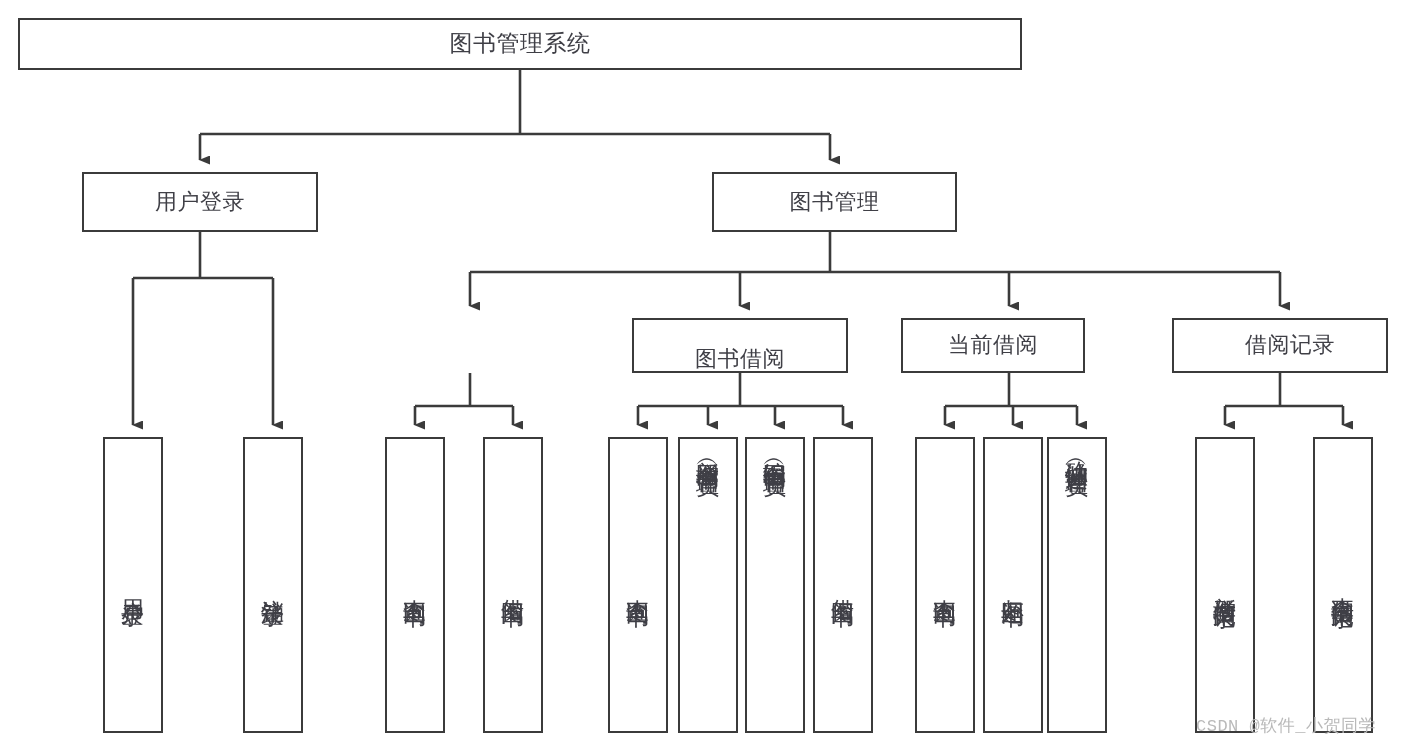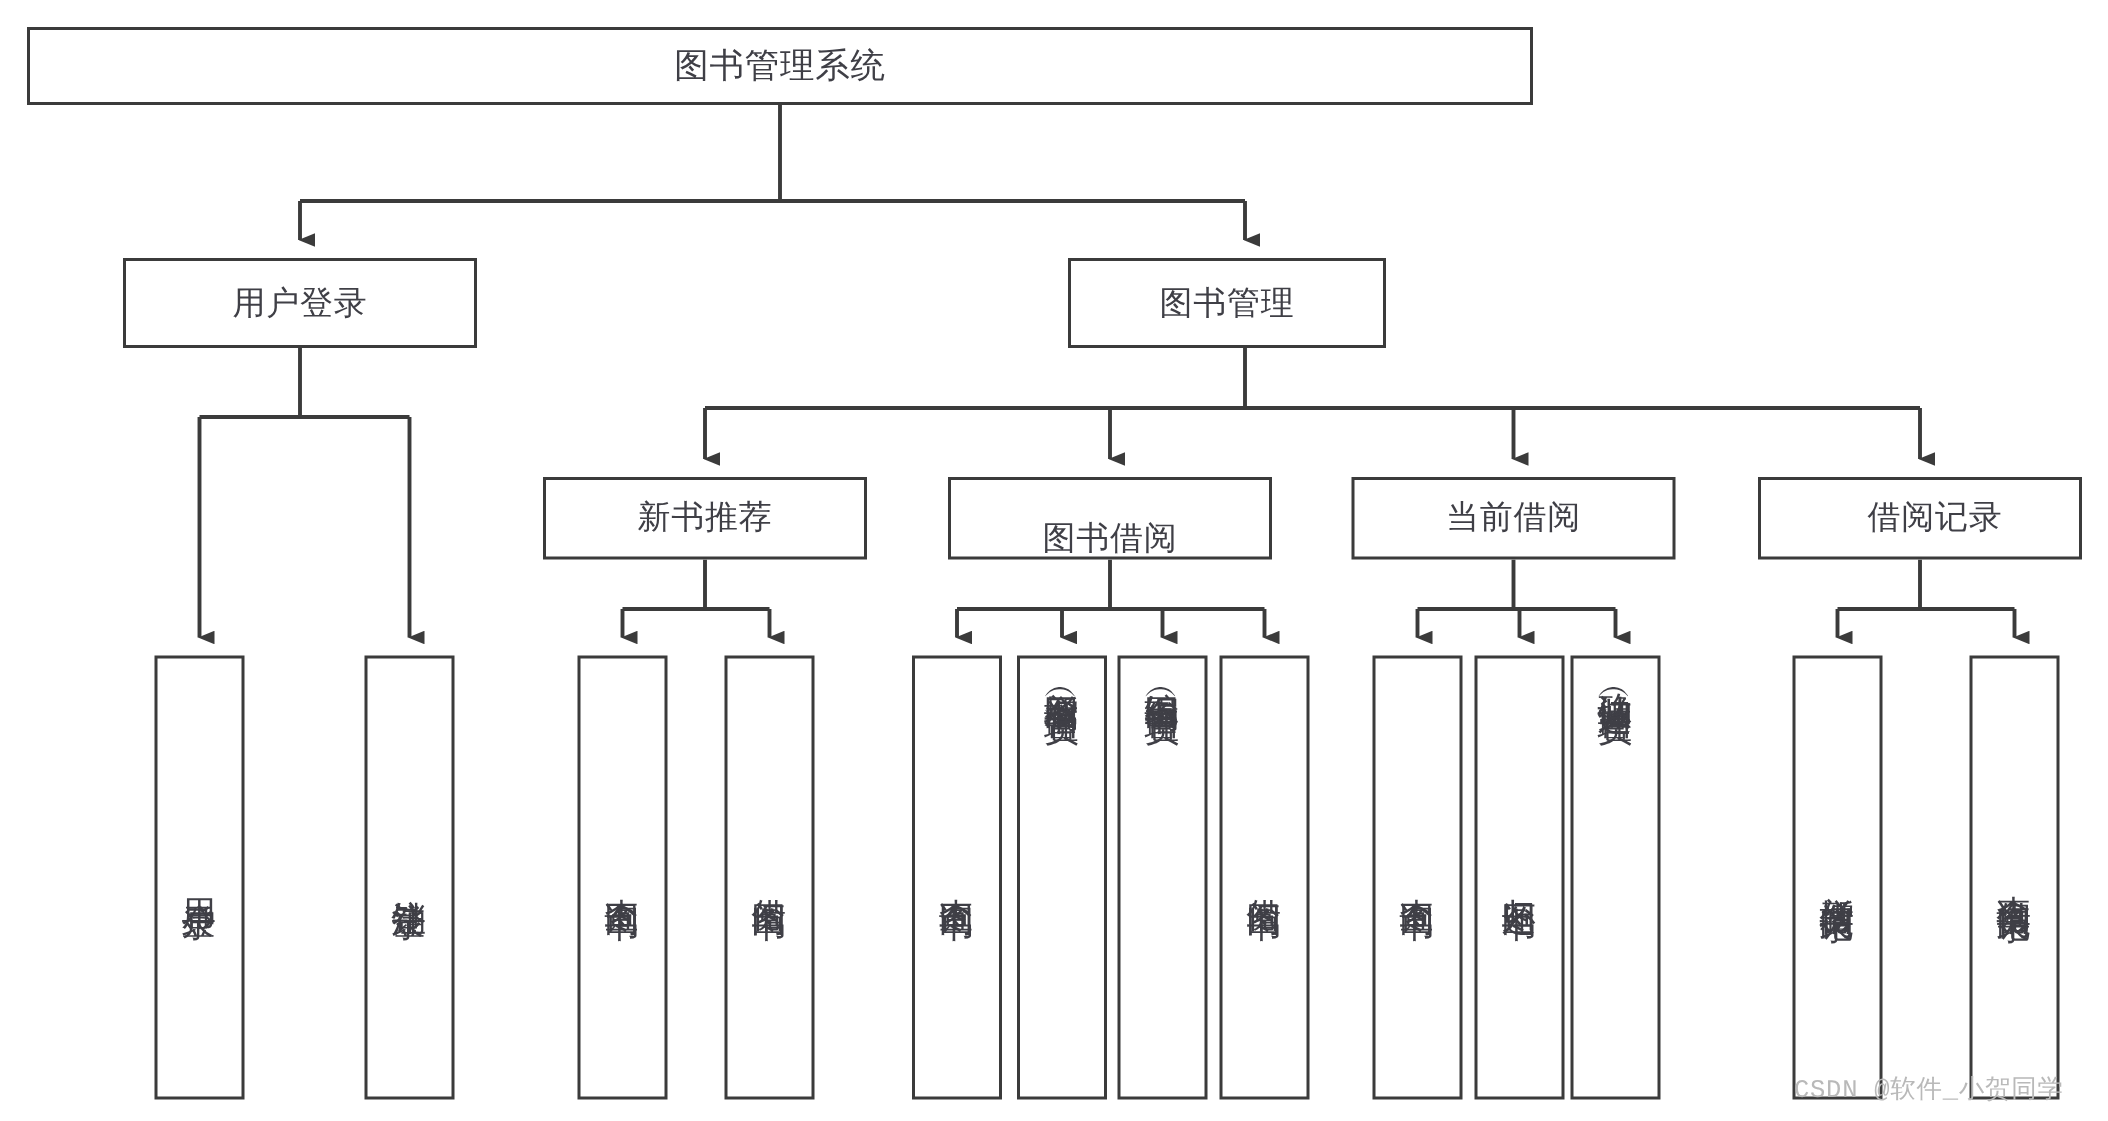--- a/index.html
+++ b/index.html
@@ -137,7 +137,7 @@
   <div class="node horiz" style="left: 82px; top: 172px; width: 236px; height: 60px;">
     <span class="node-label">用户登录</span>
   </div>
-  <div class="node horiz" style="left: 712px; top: 172px; width: 212px; height: 60px;">
+  <div class="node horiz" style="left: 712px; top: 172px; width: 245px; height: 60px;">
     <span class="node-label">图书管理</span>
   </div>
 

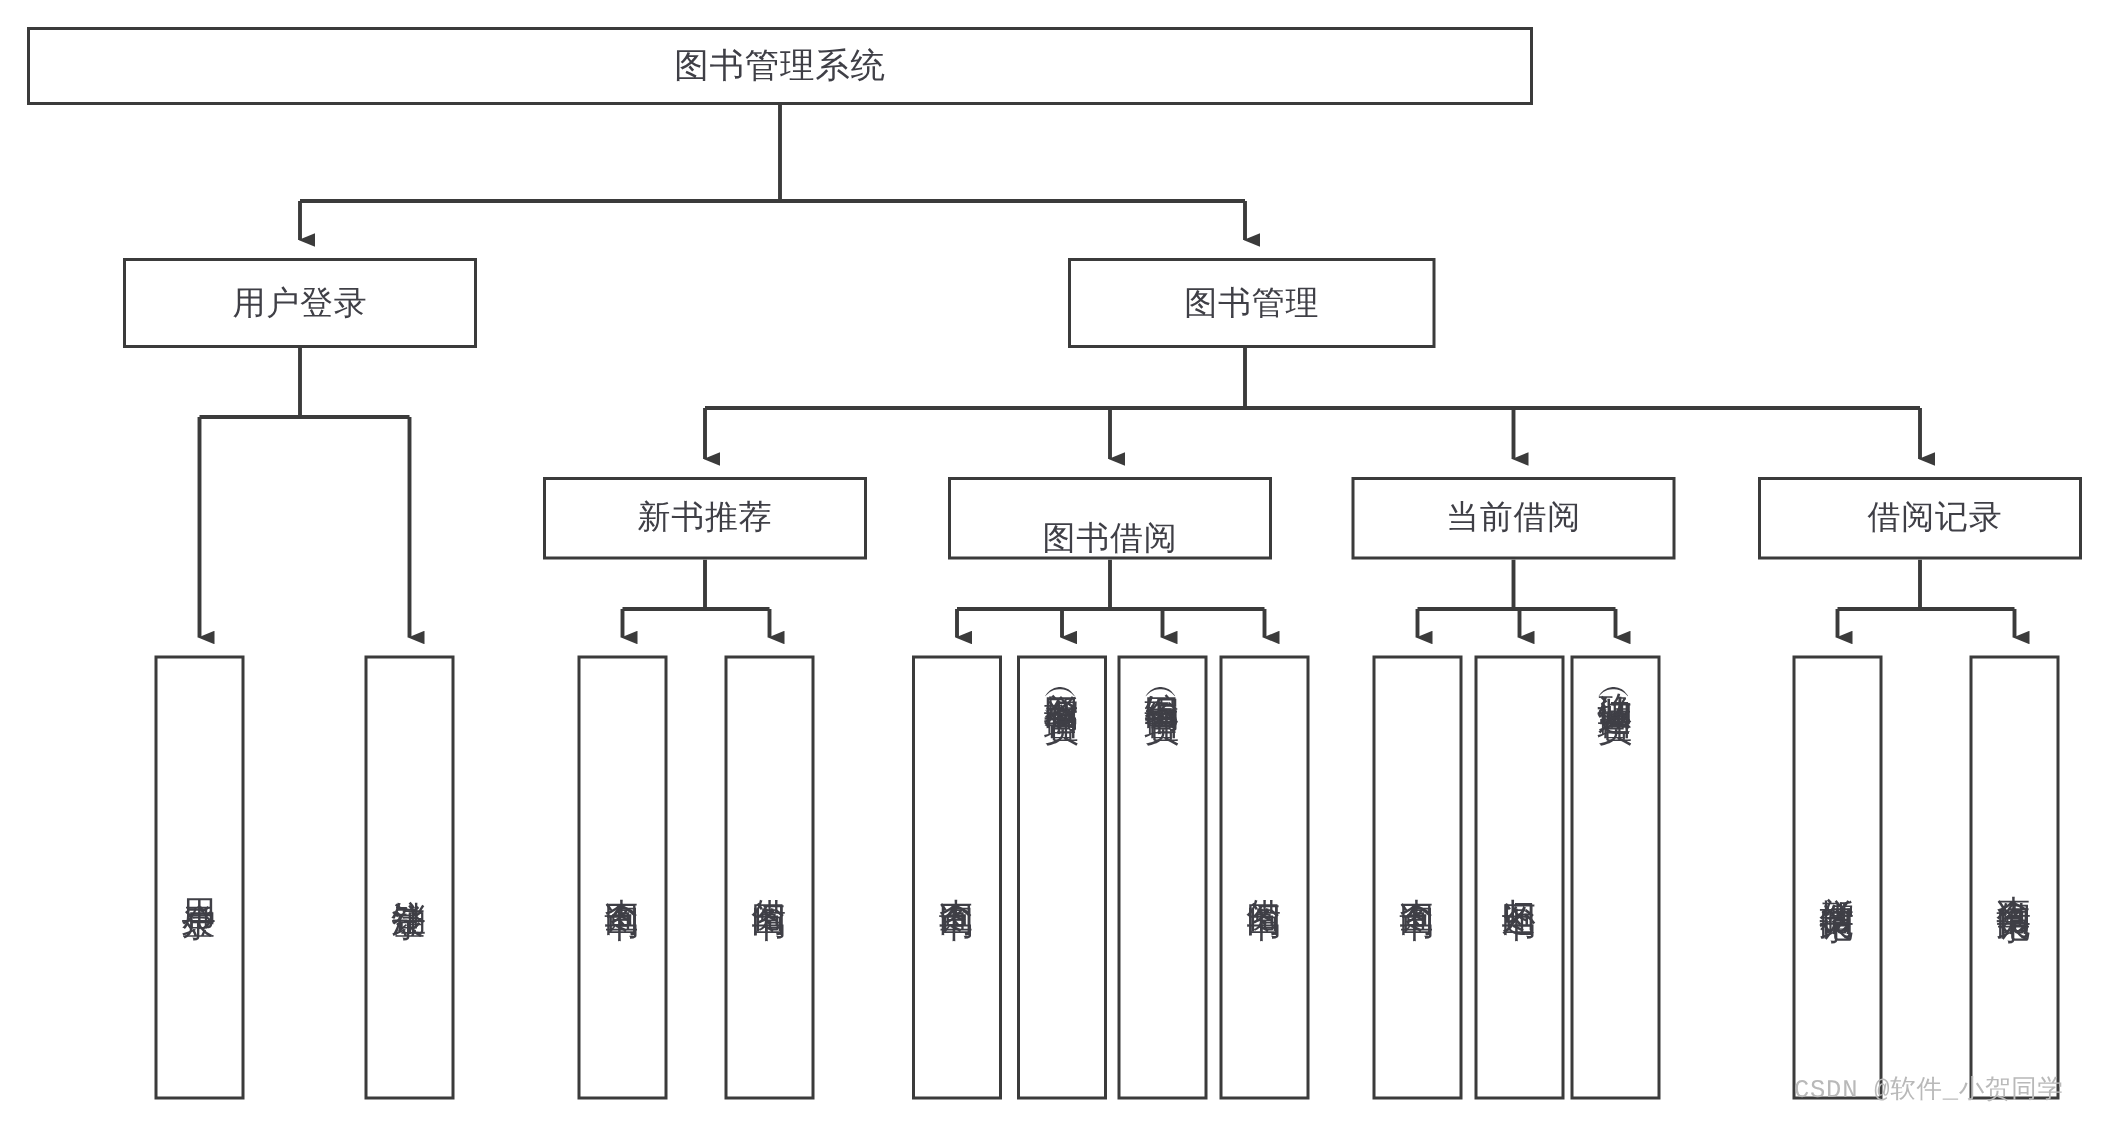--- a/index.html
+++ b/index.html
@@ -141,9 +141,6 @@
     <span class="node-label">图书管理</span>
   </div>
 
-  <div class="node horiz" style="left: 362px; top: 318px; width: 216px; height: 55px;">
-    <span class="node-label">新书推荐</span>
-  </div>
   <div class="node horiz" style="left: 632px; top: 318px; width: 216px; height: 55px; align-items: flex-end;">
     <span class="node-label">图书借阅</span>
   </div>

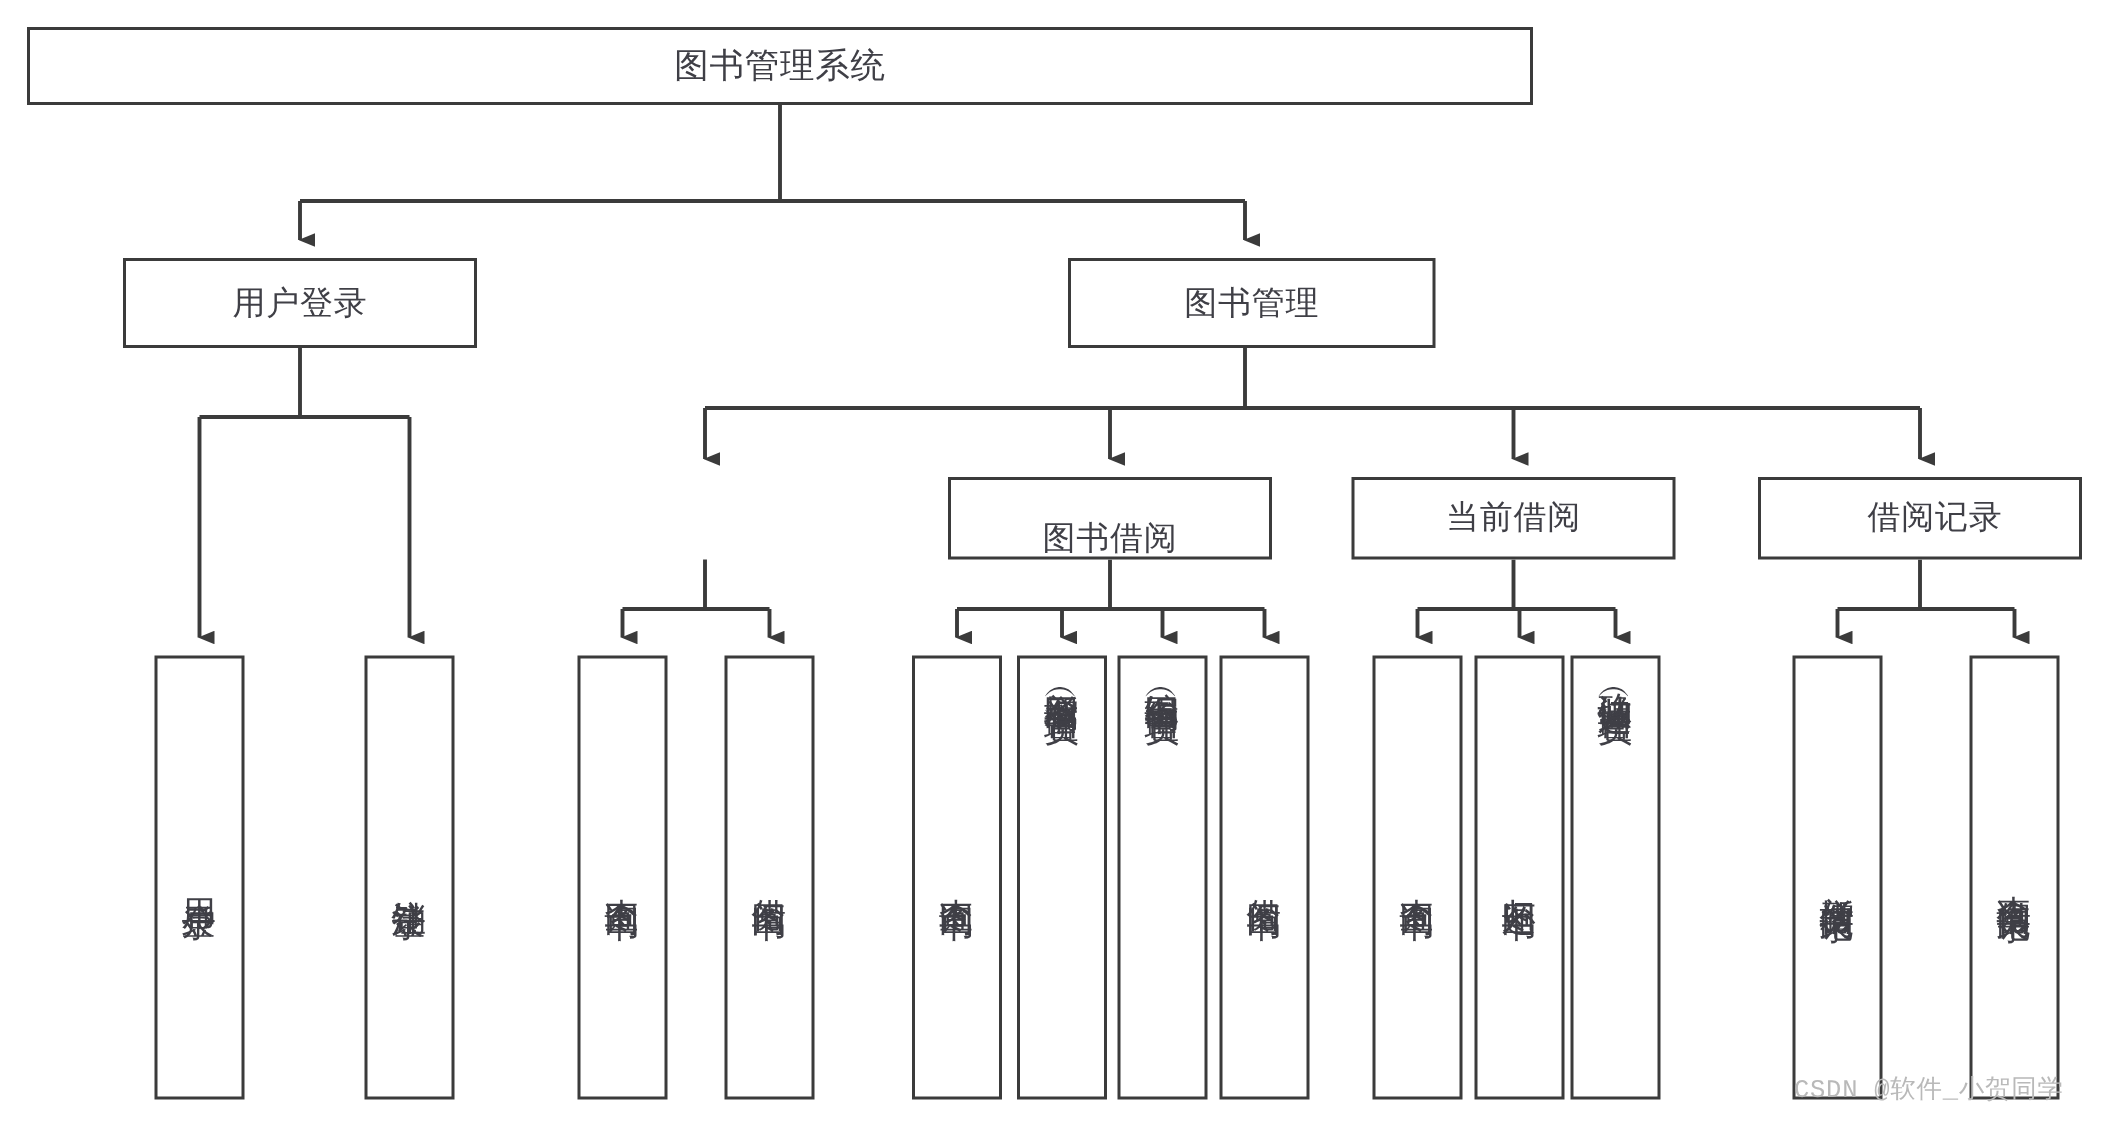--- a/index.html
+++ b/index.html
@@ -144,7 +144,7 @@
   <div class="node horiz" style="left: 632px; top: 318px; width: 216px; height: 55px; align-items: flex-end;">
     <span class="node-label">图书借阅</span>
   </div>
-  <div class="node horiz" style="left: 901px; top: 318px; width: 216px; height: 55px; justify-content: center;">
+  <div class="node horiz" style="left: 901px; top: 318px; width: 184px; height: 55px; justify-content: center;">
     <span class="node-label">当前借阅</span>
   </div>
   <div class="node horiz" style="left: 1172px; top: 318px; width: 216px; height: 55px; padding-left: 20px;">

